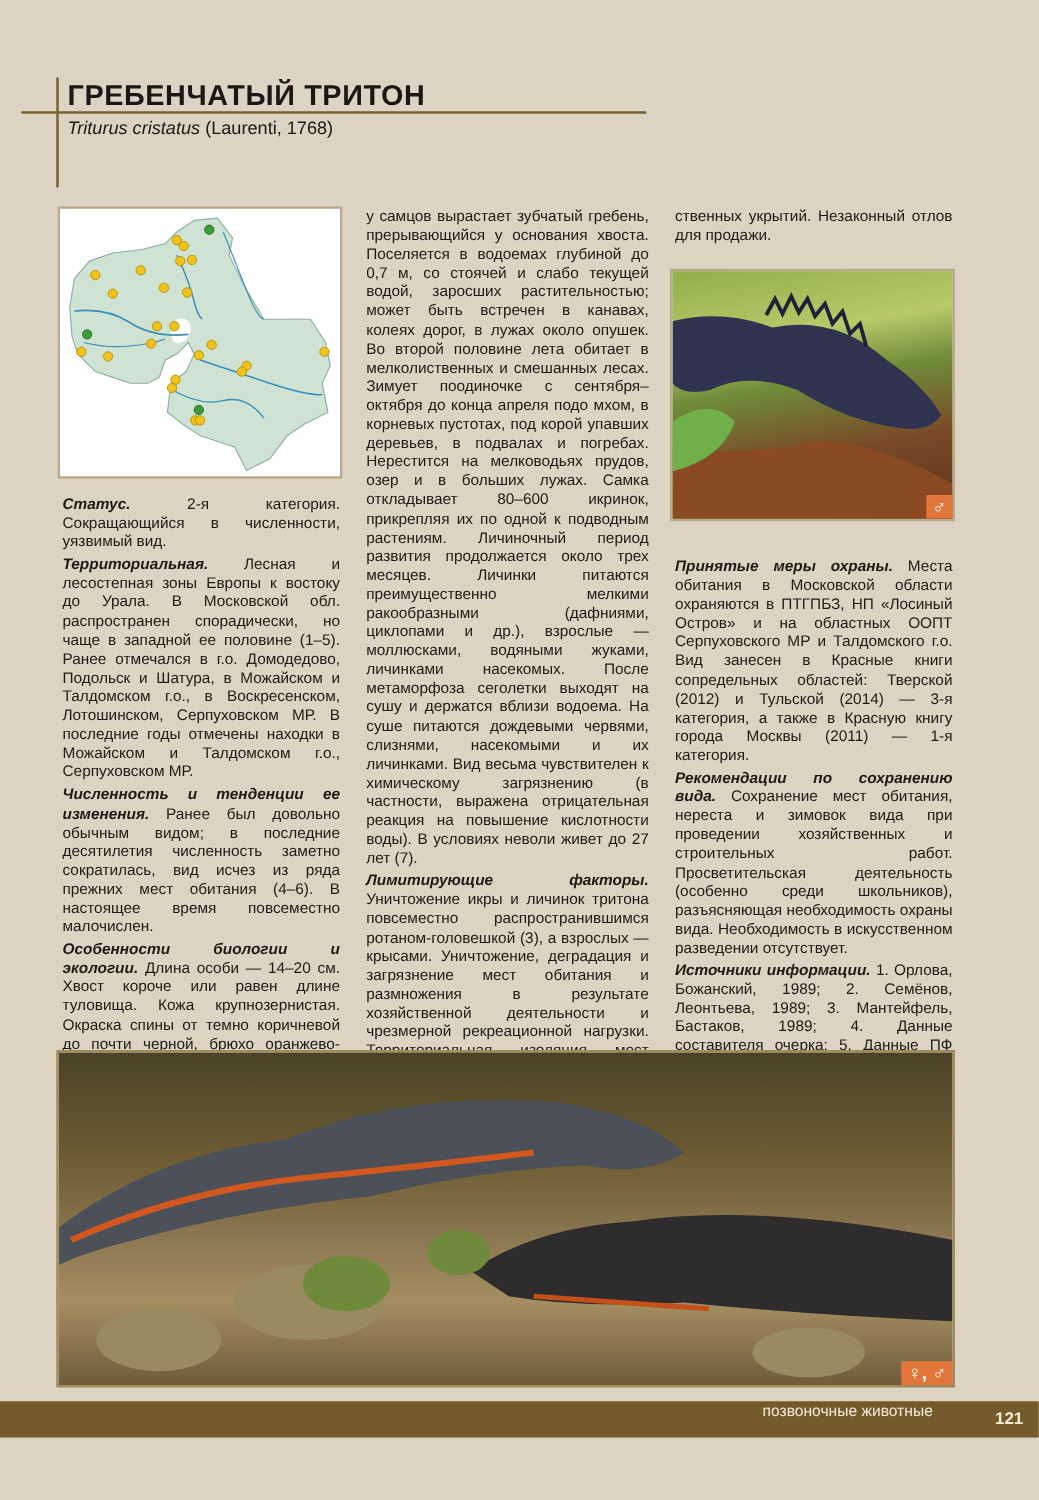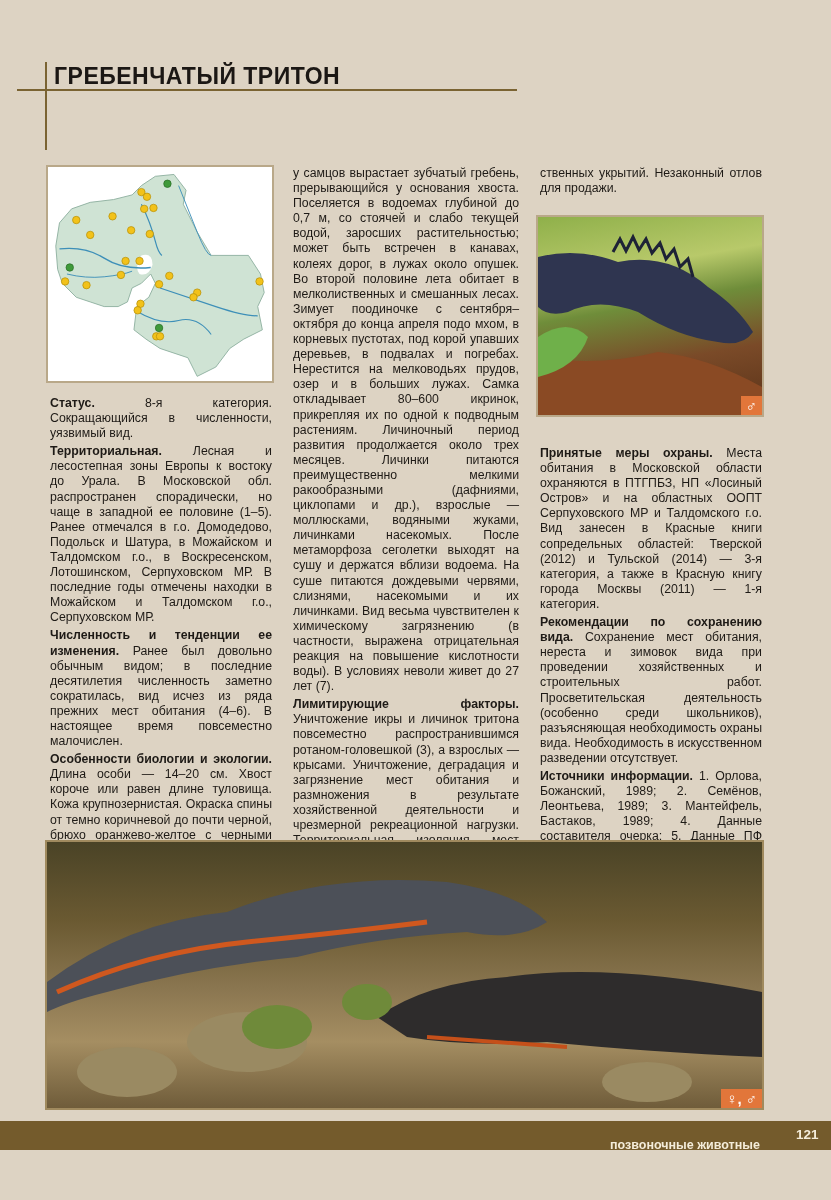--- a/index.html
+++ b/index.html
@@ -40,6 +40,7 @@
 
 <div class="title">ГРЕБЕНЧАТЫЙ ТРИТОН</div>
 <div class="taxo">
+  <div><span class="lat">Triturus cristatus</span> <span class="auth">(Laurenti, 1768)</span></div>
 </div>
 
 <div class="map">

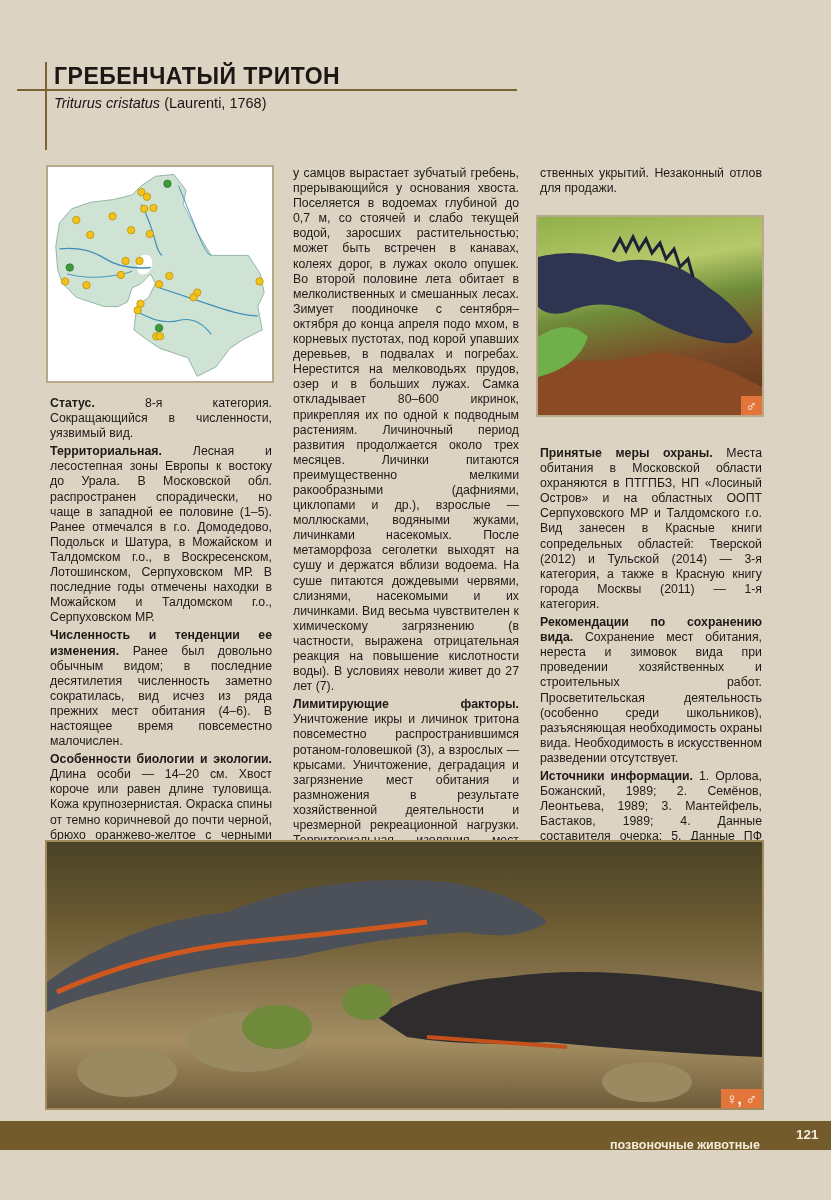--- a/index.html
+++ b/index.html
@@ -15,7 +15,7 @@
          border:2px solid #b9a889; box-sizing:border-box; }
   .col { position:absolute; font-size:12.3px; line-height:15.1px; text-align:justify; hyphens:manual; }
   .col p { margin:3px; }
-  .col b { font-weight:bold; }
+  .col b { font-weight:bold;font-style:italic; }
   .c1 { left:47px; top:393px; width:228px; }
   .c2 { left:290px; top:163px; width:232px; }
   .c3 { left:537px; top:163px; width:228px; }

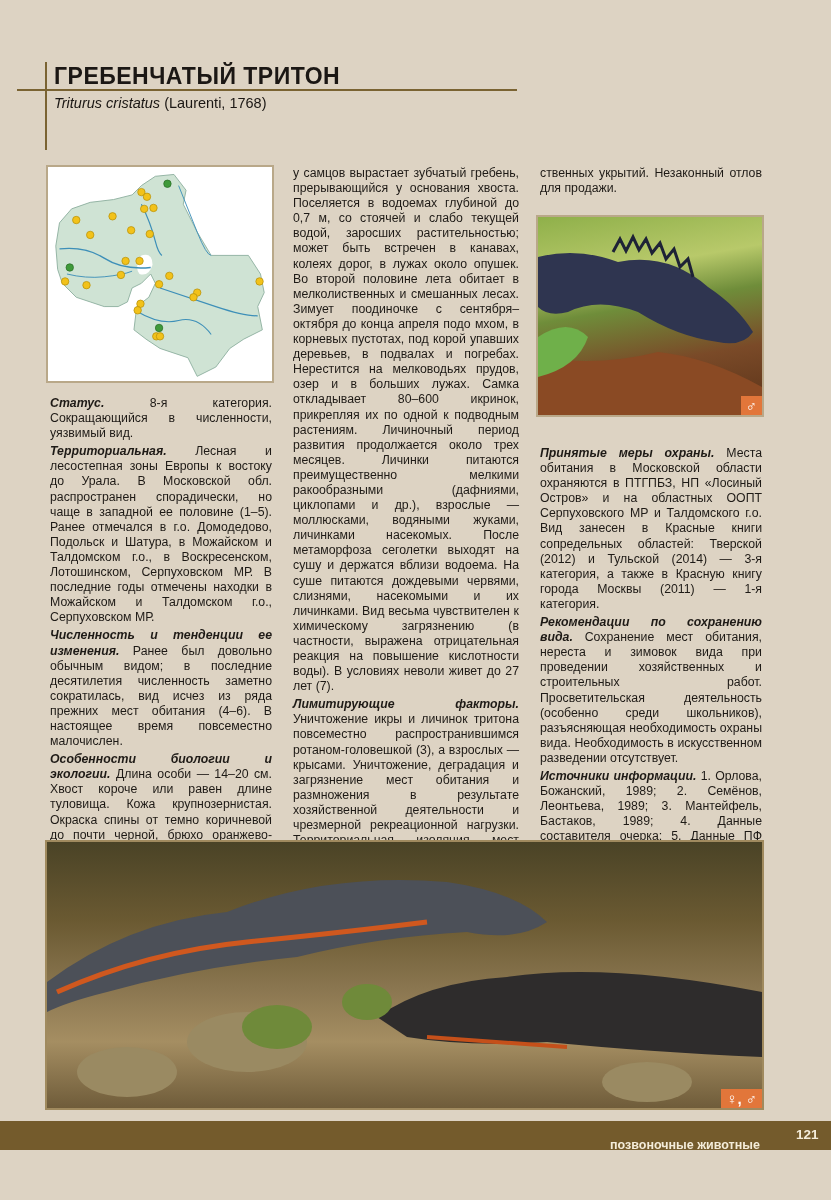--- a/index.html
+++ b/index.html
@@ -87,7 +87,7 @@
 </div>
 
 <div class="col c1">
-  <p><b>Статус.</b><span> 8-я категория. Сокращающийся в численности, уязвимый вид.</span></p>
+  <p><b>Статус.</b><span> 2-я категория. Сокращающийся в численности, уязвимый вид.</span></p>
   <p><b>Территориальная.</b><span> Лесная и лесостепная зоны Европы к востоку до Урала. В Московской обл. распространен спорадически, но чаще в западной ее половине (1–5). Ранее отмечался в г.о. Домодедово, Подольск и Шатура, в Можайском и Талдомском г.о., в Воскресенском, Лотошинском, Серпуховском МР. В последние годы отмечены находки в Можайском и Талдомском г.о., Серпуховском МР.</span></p>
   <p><b>Численность и тенденции ее изменения.</b><span> Ранее был довольно обычным видом; в последние десятилетия численность заметно сократилась, вид исчез из ряда прежних мест обитания (4–6). В настоящее время повсеместно малочислен.</span></p>
   <p><b>Особенности биологии и экологии.</b><span> Длина особи — 14–20 см. Хвост короче или равен длине туловища. Кожа крупнозернистая. Окраска спины от темно коричневой до почти черной, брюхо оранжево-желтое с черными пятнами, горло черное, по бокам тела белый крап. В брачный период появляется сине-голубая полоса вдоль хвоста, а</span></p>

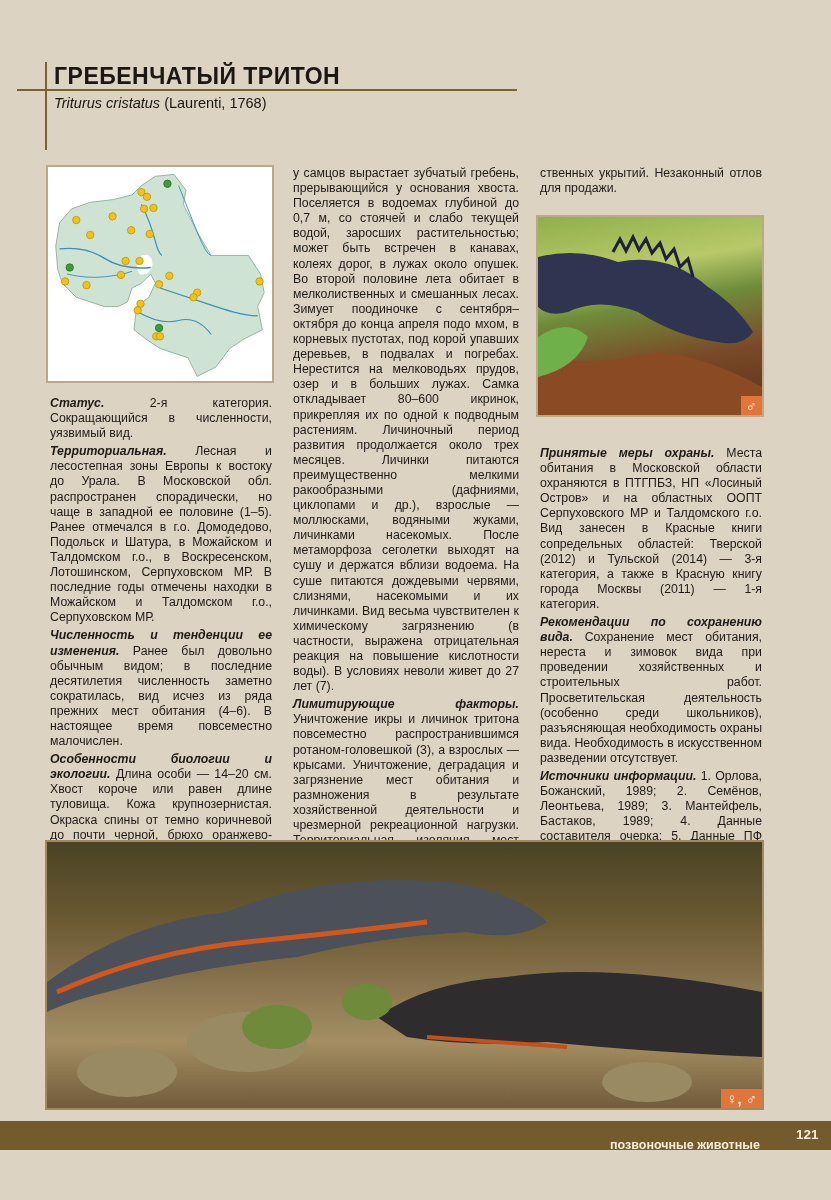--- a/index.html
+++ b/index.html
@@ -29,7 +29,7 @@
   .sexbadge { position:absolute; right:0; bottom:0; background:#e2763a; color:#fff; font-weight:bold;
               font-size:15px; padding:1px 5px; }
   .footer { position:absolute; left:0; top:1121px; width:831px; height:29px; background:#745b2c; }
-  .footer .sec { position:absolute; left:610px; top:17px; font-size:12.5px; font-weight:bold; color:#f4ecd9;text-align:right; }
+  .footer .sec { position:absolute; left:610px; top:1px; font-size:12.5px; font-weight:normal; color:#f4ecd9;text-align:right; }
   .footer .pg { position:absolute; left:773px; top:6px; font-size:13.5px; font-weight:bold; color:#f4ecd9;margin-left:23px; }
 </style>
 </head>

